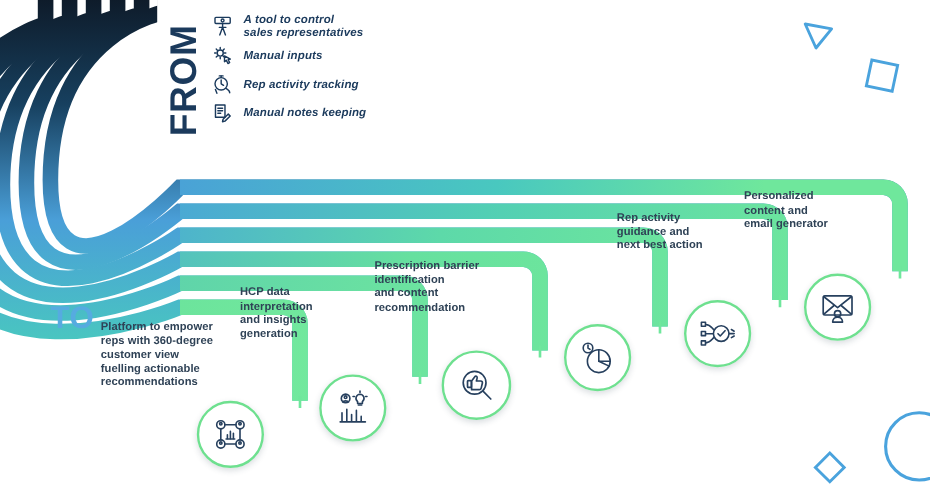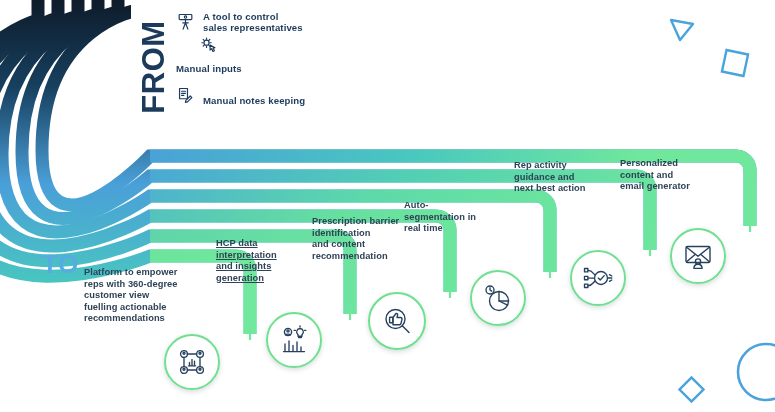--- a/index.html
+++ b/index.html
@@ -51,6 +51,7 @@
     align-items:center;
     gap:8px;
     height:22px;
+    font-style:italic;
   }
   .from-row .ficon{
     width:19px;height:20px;flex:0 0 19px;

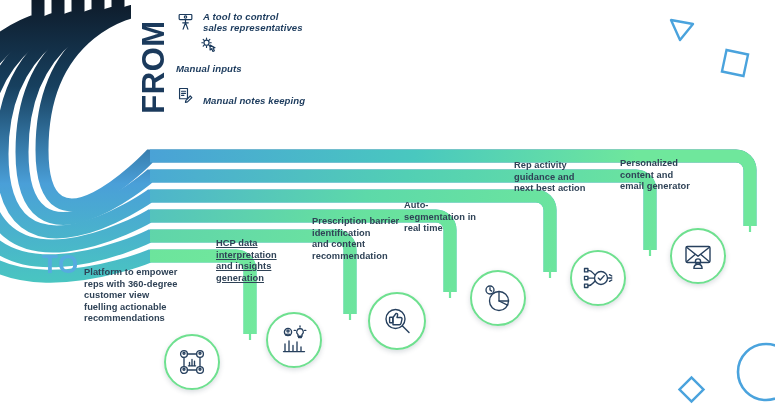--- a/index.html
+++ b/index.html
@@ -222,7 +222,7 @@
 sales representatives</div>
   </div>
 
-  <div class="from-row" style="top:36px;flex-direction:column;">
+  <div class="from-row" style="top:36px;">
     <svg class="ficon" viewBox="0 0 24 24">
       <g fill="none" stroke="#1b3a5c" stroke-width="1.5" stroke-linecap="round" stroke-linejoin="round">
         <circle cx="9.5" cy="8.5" r="3.2"></circle>

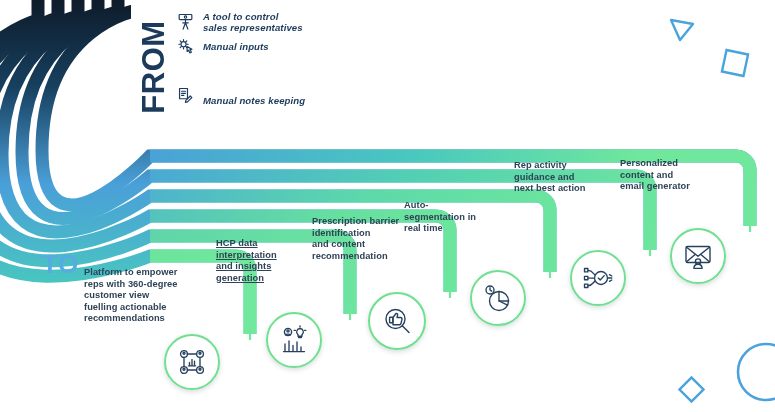--- a/index.html
+++ b/index.html
@@ -233,6 +233,19 @@
     <div class="ftext">Manual inputs</div>
   </div>
 
+  <div class="from-row" style="top:60px;">
+    <svg class="ficon" viewBox="0 0 24 24">
+      <g fill="none" stroke="#1b3a5c" stroke-width="1.5" stroke-linecap="round" stroke-linejoin="round">
+        <circle cx="10.5" cy="10.5" r="6.5"></circle>
+        <path d="M10.5 6.5v4l2.5 1.6"></path>
+        <path d="M8.5 2.2h4"></path>
+        <path d="M10.5 2.2v1.8"></path>
+        <path d="M16 15.5c2 1.2 3.5 2.8 3.5 4.5"></path>
+        <path d="M4.5 16.5l1.5 4"></path>
+      </g>
+    </svg>
+    <div class="ftext">Rep activity tracking</div>
+  </div>
 
   <div class="from-row" style="top:84px;align-items:flex-end;">
     <svg class="ficon" viewBox="0 0 24 24">

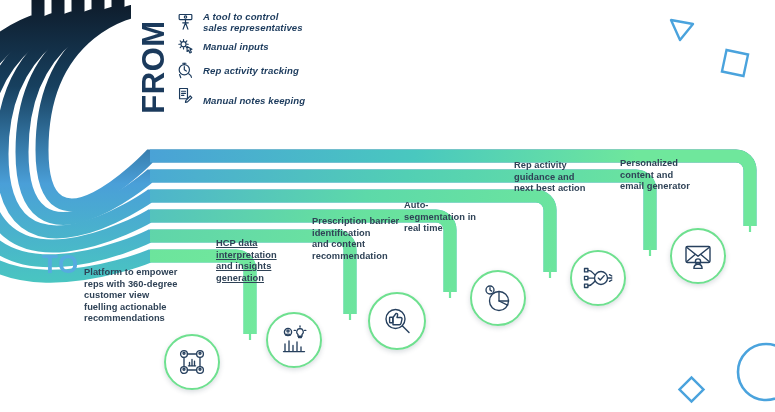--- a/index.html
+++ b/index.html
@@ -247,7 +247,7 @@
     <div class="ftext">Rep activity tracking</div>
   </div>
 
-  <div class="from-row" style="top:84px;align-items:flex-end;">
+  <div class="from-row" style="top:84px;">
     <svg class="ficon" viewBox="0 0 24 24">
       <g fill="none" stroke="#1b3a5c" stroke-width="1.5" stroke-linecap="round" stroke-linejoin="round">
         <path d="M4.5 2.5h10v13h-10z"></path>

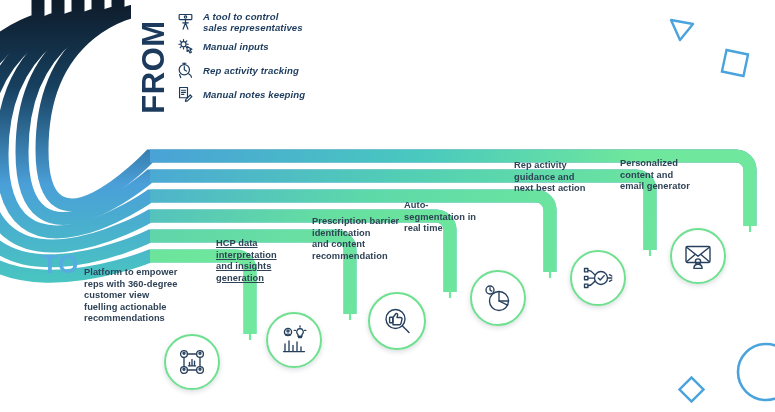--- a/index.html
+++ b/index.html
@@ -281,7 +281,7 @@
 segmentation in
 real time</div>
 
-  <div class="step-label" style="left:514px;top:160px;width:92px;">Rep activity
+  <div class="step-label" style="left:514px;top:176px;width:92px;">Rep activity
 guidance and
 next best action</div>
 

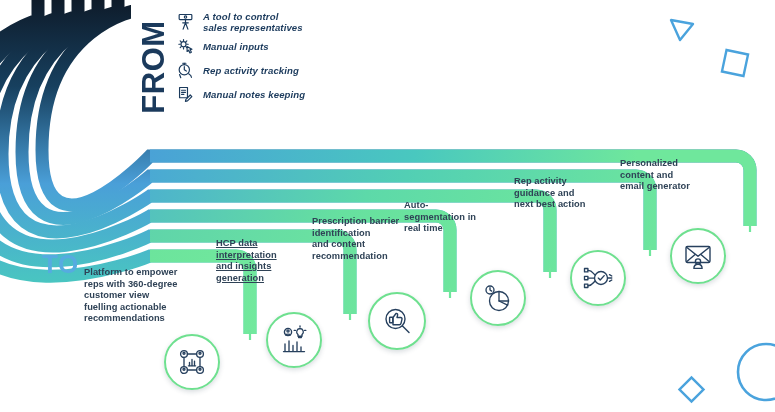--- a/index.html
+++ b/index.html
@@ -277,9 +277,6 @@
 and content
 recommendation</div>
 
-  <div class="step-label" style="left:404px;top:200px;width:88px;">Auto-
-segmentation in
-real time</div>
 
   <div class="step-label" style="left:514px;top:176px;width:92px;">Rep activity
 guidance and

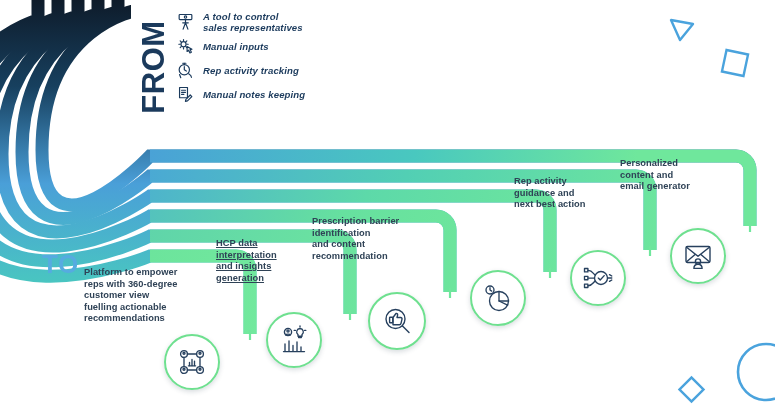--- a/index.html
+++ b/index.html
@@ -267,7 +267,7 @@
 fuelling actionable
 recommendations</div>
 
-  <div class="step-label" style="left:216px;top:238px;width:92px;text-decoration:underline;">HCP data
+  <div class="step-label" style="left:200px;top:238px;width:92px;">HCP data
 interpretation
 and insights
 generation</div>

